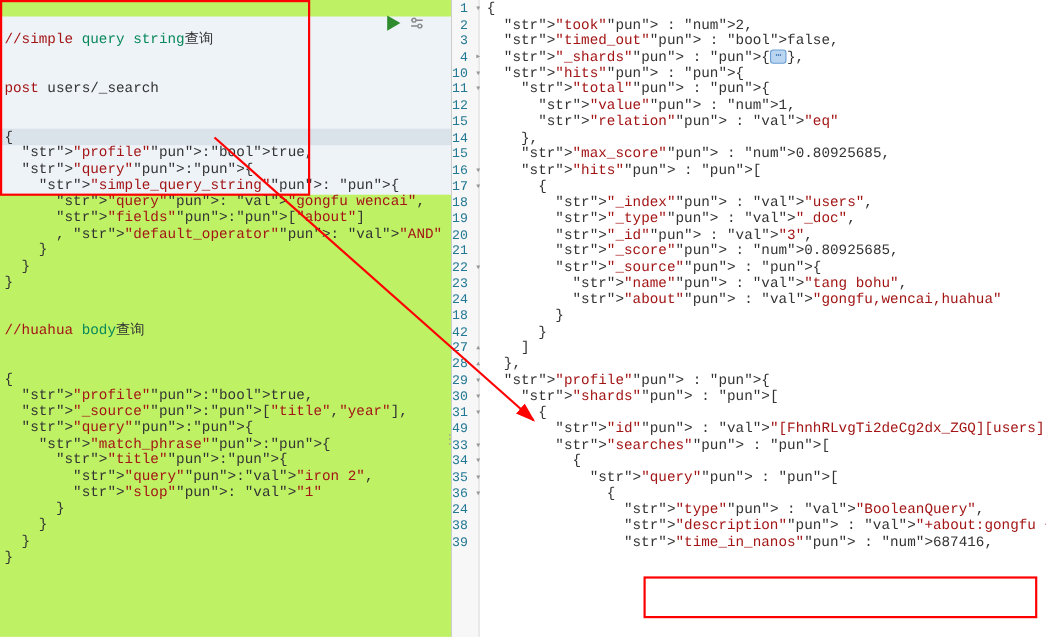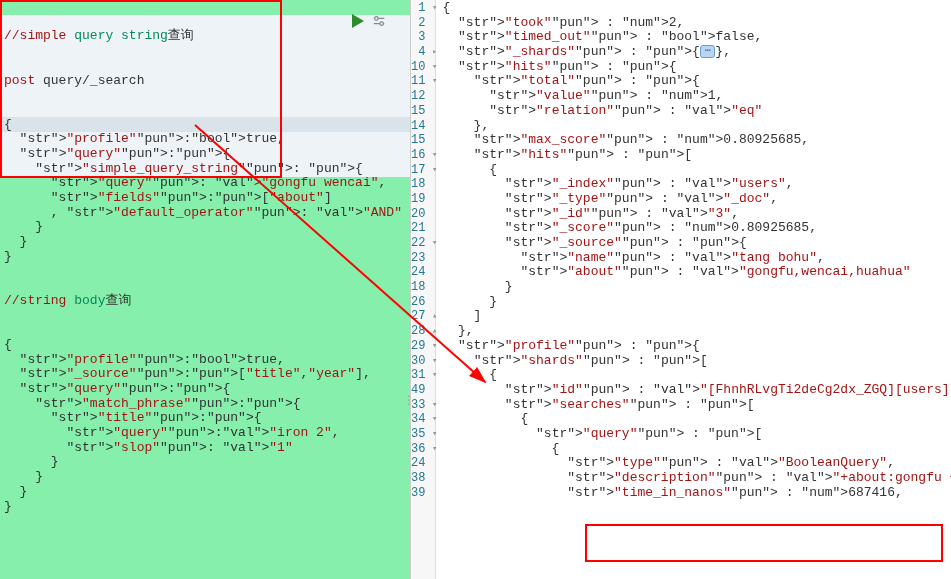--- a/index.html
+++ b/index.html
@@ -20,7 +20,7 @@
   }
   .left-pane {
     width: 410px;
-    background: #86efac;
+    background: #bef264;
   }
   .right-pane {
     flex: 1;

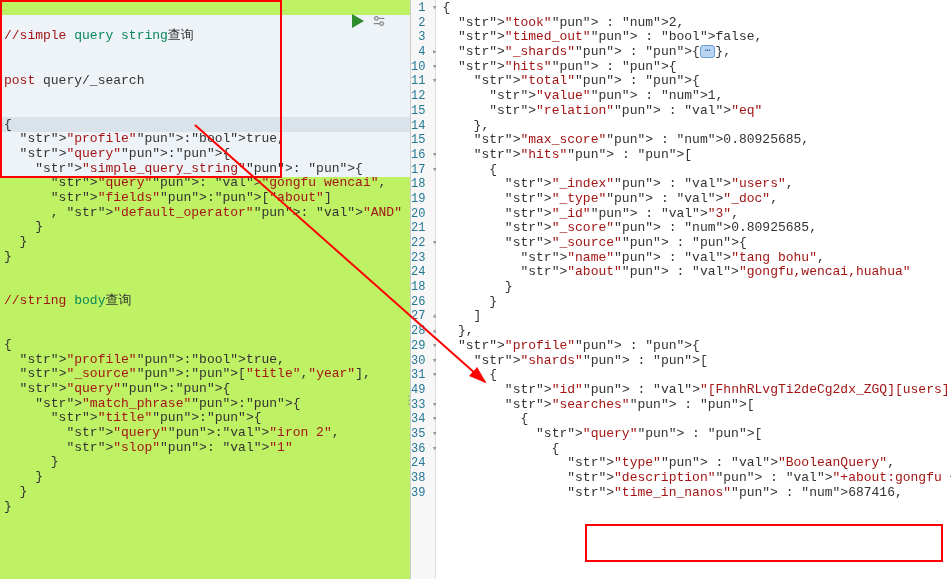--- a/index.html
+++ b/index.html
@@ -144,7 +144,7 @@
 
   <div class="left-code code-area" style="position:relative;">
     <div class="left-line"><span class="method">//simple</span><span class="num"> query string</span><span>查询</span></div>
-    <div class="left-line"><span class="method">post</span><span class="path"> query/_search</span></div>
+    <div class="left-line"><span class="method">post</span><span class="path"> users/_search</span></div>
     <div id="b1"><div class="left-line">{</div><div class="left-line">  <span class="&lt;span">"str"</span>&gt;<span class="val">"profile"</span><span class="&lt;span">"pun"</span>&gt;:<span class="&lt;span">"bool"</span>&gt;true,</div><div class="left-line">  <span class="&lt;span">"str"</span>&gt;<span class="val">"query"</span><span class="&lt;span">"pun"</span>&gt;:<span class="&lt;span">"pun"</span>&gt;{</div><div class="left-line">    <span class="&lt;span">"str"</span>&gt;<span class="val">"simple_query_string"</span><span class="&lt;span">"pun"</span>&gt;: <span class="&lt;span">"pun"</span>&gt;{</div><div class="left-line">      <span class="&lt;span">"str"</span>&gt;<span class="val">"query"</span><span class="&lt;span">"pun"</span>&gt;: <span class="&lt;span">"val"</span>&gt;<span class="val">"gongfu wencai"</span>,</div><div class="left-line">      <span class="&lt;span">"str"</span>&gt;<span class="val">"fields"</span><span class="&lt;span">"pun"</span>&gt;:<span class="&lt;span">"pun"</span>&gt;[<span class="val">"about"</span>]</div><div class="left-line">      , <span class="&lt;span">"str"</span>&gt;<span class="val">"default_operator"</span><span class="&lt;span">"pun"</span>&gt;: <span class="&lt;span">"val"</span>&gt;<span class="val">"AND"</span></div><div class="left-line">    }</div><div class="left-line">  }</div><div class="left-line">}</div></div>
     <div class="left-line"><span class="method">//string</span><span class="num"> body</span><span>查询</span></div>
     <div id="b2"><div class="left-line">{</div><div class="left-line">  <span class="&lt;span">"str"</span>&gt;<span class="val">"profile"</span><span class="&lt;span">"pun"</span>&gt;:<span class="&lt;span">"bool"</span>&gt;true,</div><div class="left-line">  <span class="&lt;span">"str"</span>&gt;<span class="val">"_source"</span><span class="&lt;span">"pun"</span>&gt;:<span class="&lt;span">"pun"</span>&gt;[<span class="val">"title"</span>,<span class="val">"year"</span>],</div><div class="left-line">  <span class="&lt;span">"str"</span>&gt;<span class="val">"query"</span><span class="&lt;span">"pun"</span>&gt;:<span class="&lt;span">"pun"</span>&gt;{</div><div class="left-line">    <span class="&lt;span">"str"</span>&gt;<span class="val">"match_phrase"</span><span class="&lt;span">"pun"</span>&gt;:<span class="&lt;span">"pun"</span>&gt;{</div><div class="left-line">      <span class="&lt;span">"str"</span>&gt;<span class="val">"title"</span><span class="&lt;span">"pun"</span>&gt;:<span class="&lt;span">"pun"</span>&gt;{</div><div class="left-line">        <span class="&lt;span">"str"</span>&gt;<span class="val">"query"</span><span class="&lt;span">"pun"</span>&gt;:<span class="&lt;span">"val"</span>&gt;<span class="val">"iron 2"</span>,</div><div class="left-line">        <span class="&lt;span">"str"</span>&gt;<span class="val">"slop"</span><span class="&lt;span">"pun"</span>&gt;: <span class="&lt;span">"val"</span>&gt;<span class="val">"1"</span></div><div class="left-line">      }</div><div class="left-line">    }</div><div class="left-line">  }</div><div class="left-line">}</div></div>

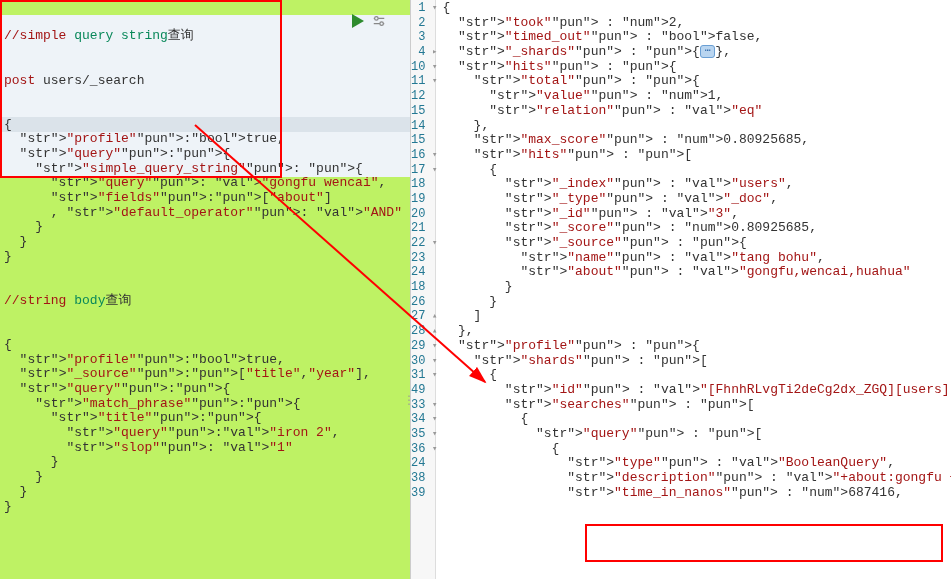--- a/index.html
+++ b/index.html
@@ -146,7 +146,7 @@
     <div class="left-line"><span class="method">//simple</span><span class="num"> query string</span><span>查询</span></div>
     <div class="left-line"><span class="method">post</span><span class="path"> users/_search</span></div>
     <div id="b1"><div class="left-line">{</div><div class="left-line">  <span class="&lt;span">"str"</span>&gt;<span class="val">"profile"</span><span class="&lt;span">"pun"</span>&gt;:<span class="&lt;span">"bool"</span>&gt;true,</div><div class="left-line">  <span class="&lt;span">"str"</span>&gt;<span class="val">"query"</span><span class="&lt;span">"pun"</span>&gt;:<span class="&lt;span">"pun"</span>&gt;{</div><div class="left-line">    <span class="&lt;span">"str"</span>&gt;<span class="val">"simple_query_string"</span><span class="&lt;span">"pun"</span>&gt;: <span class="&lt;span">"pun"</span>&gt;{</div><div class="left-line">      <span class="&lt;span">"str"</span>&gt;<span class="val">"query"</span><span class="&lt;span">"pun"</span>&gt;: <span class="&lt;span">"val"</span>&gt;<span class="val">"gongfu wencai"</span>,</div><div class="left-line">      <span class="&lt;span">"str"</span>&gt;<span class="val">"fields"</span><span class="&lt;span">"pun"</span>&gt;:<span class="&lt;span">"pun"</span>&gt;[<span class="val">"about"</span>]</div><div class="left-line">      , <span class="&lt;span">"str"</span>&gt;<span class="val">"default_operator"</span><span class="&lt;span">"pun"</span>&gt;: <span class="&lt;span">"val"</span>&gt;<span class="val">"AND"</span></div><div class="left-line">    }</div><div class="left-line">  }</div><div class="left-line">}</div></div>
-    <div class="left-line"><span class="method">//string</span><span class="num"> body</span><span>查询</span></div>
+    <div class="left-line"><span class="method">//huahua</span><span class="num"> body</span><span>查询</span></div>
     <div id="b2"><div class="left-line">{</div><div class="left-line">  <span class="&lt;span">"str"</span>&gt;<span class="val">"profile"</span><span class="&lt;span">"pun"</span>&gt;:<span class="&lt;span">"bool"</span>&gt;true,</div><div class="left-line">  <span class="&lt;span">"str"</span>&gt;<span class="val">"_source"</span><span class="&lt;span">"pun"</span>&gt;:<span class="&lt;span">"pun"</span>&gt;[<span class="val">"title"</span>,<span class="val">"year"</span>],</div><div class="left-line">  <span class="&lt;span">"str"</span>&gt;<span class="val">"query"</span><span class="&lt;span">"pun"</span>&gt;:<span class="&lt;span">"pun"</span>&gt;{</div><div class="left-line">    <span class="&lt;span">"str"</span>&gt;<span class="val">"match_phrase"</span><span class="&lt;span">"pun"</span>&gt;:<span class="&lt;span">"pun"</span>&gt;{</div><div class="left-line">      <span class="&lt;span">"str"</span>&gt;<span class="val">"title"</span><span class="&lt;span">"pun"</span>&gt;:<span class="&lt;span">"pun"</span>&gt;{</div><div class="left-line">        <span class="&lt;span">"str"</span>&gt;<span class="val">"query"</span><span class="&lt;span">"pun"</span>&gt;:<span class="&lt;span">"val"</span>&gt;<span class="val">"iron 2"</span>,</div><div class="left-line">        <span class="&lt;span">"str"</span>&gt;<span class="val">"slop"</span><span class="&lt;span">"pun"</span>&gt;: <span class="&lt;span">"val"</span>&gt;<span class="val">"1"</span></div><div class="left-line">      }</div><div class="left-line">    }</div><div class="left-line">  }</div><div class="left-line">}</div></div>
     
     

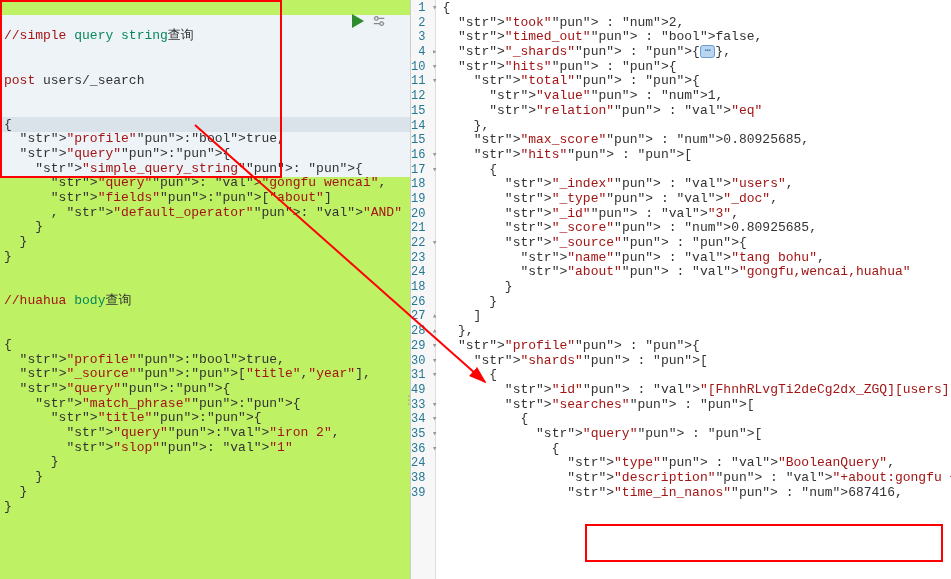--- a/index.html
+++ b/index.html
@@ -177,7 +177,7 @@
       <div class="gutter-line">23</div>
       <div class="gutter-line">24</div>
       <div class="gutter-line">18</div>
-      <div class="gutter-line">26</div>
+      <div class="gutter-line">42</div>
       <div class="gutter-line">27<span class="fold">▴</span></div>
       <div class="gutter-line">28<span class="fold">▴</span></div>
       <div class="gutter-line">29<span class="fold">▾</span></div>

